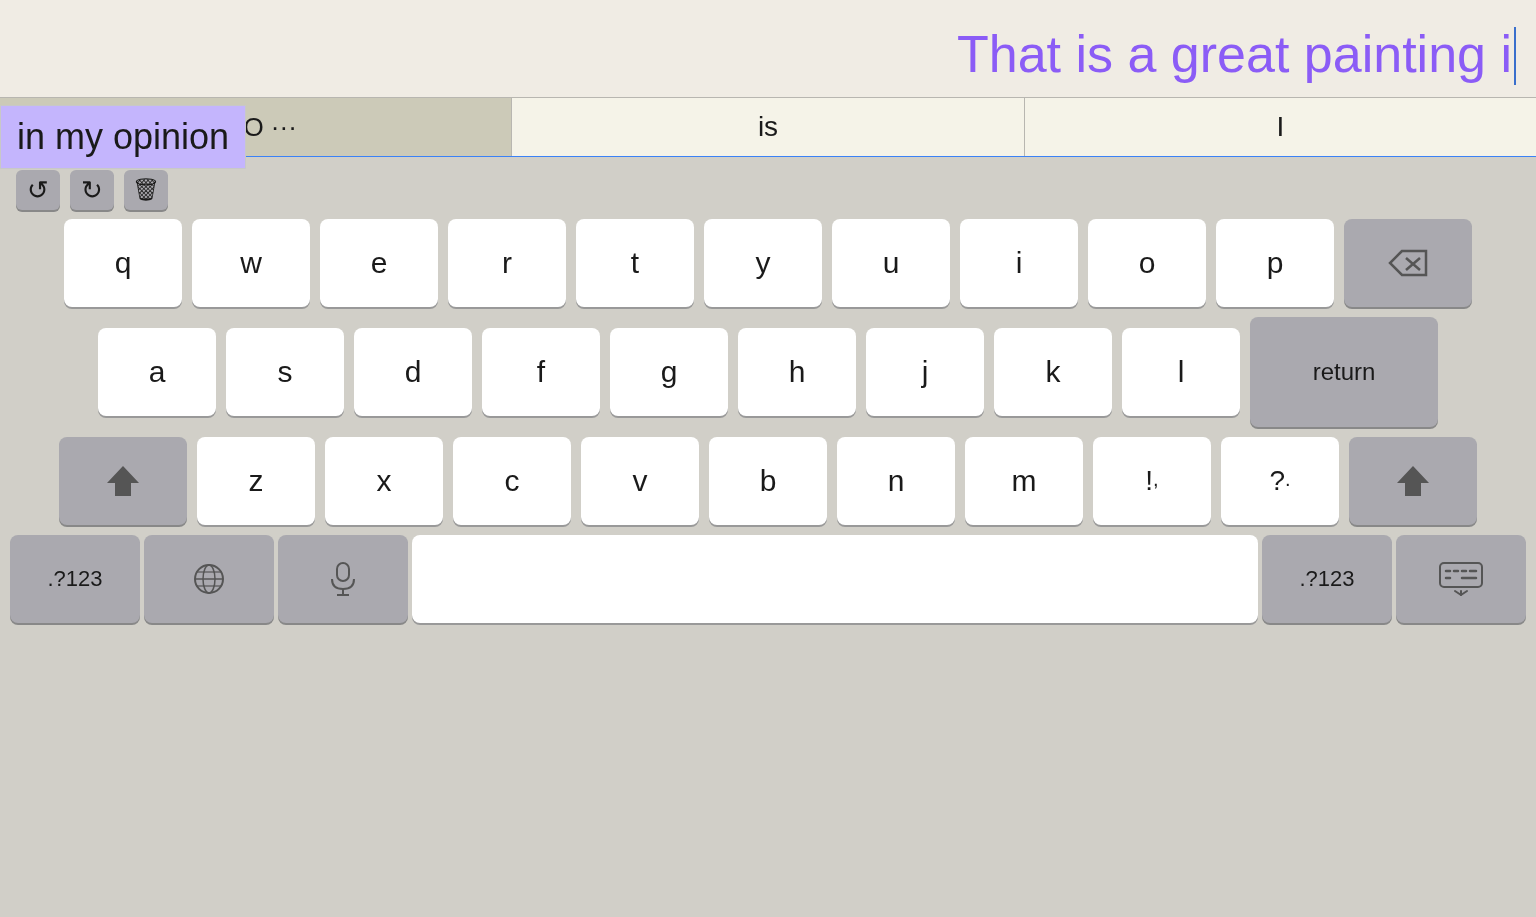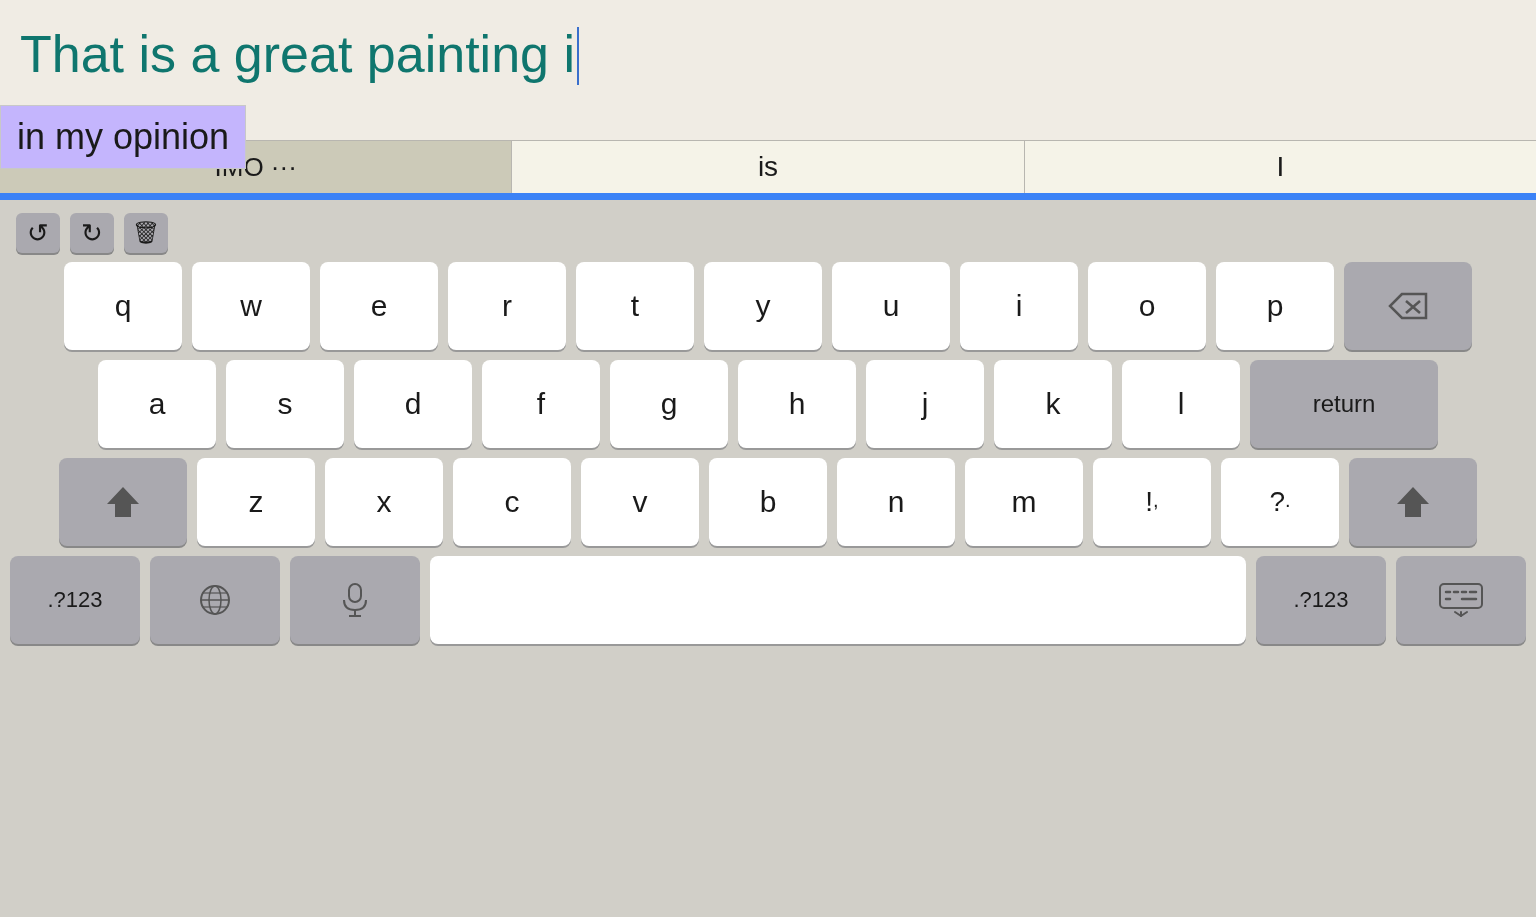--- a/index.html
+++ b/index.html
@@ -24,8 +24,8 @@
 
     #typed-text {
       font-size: 52px;
-      color: #0f766e;
-      text-align: left;
+      color: #8b5cf6;
+      text-align: right;
       padding: 0 20px 10px 20px;
       position: relative;
     }

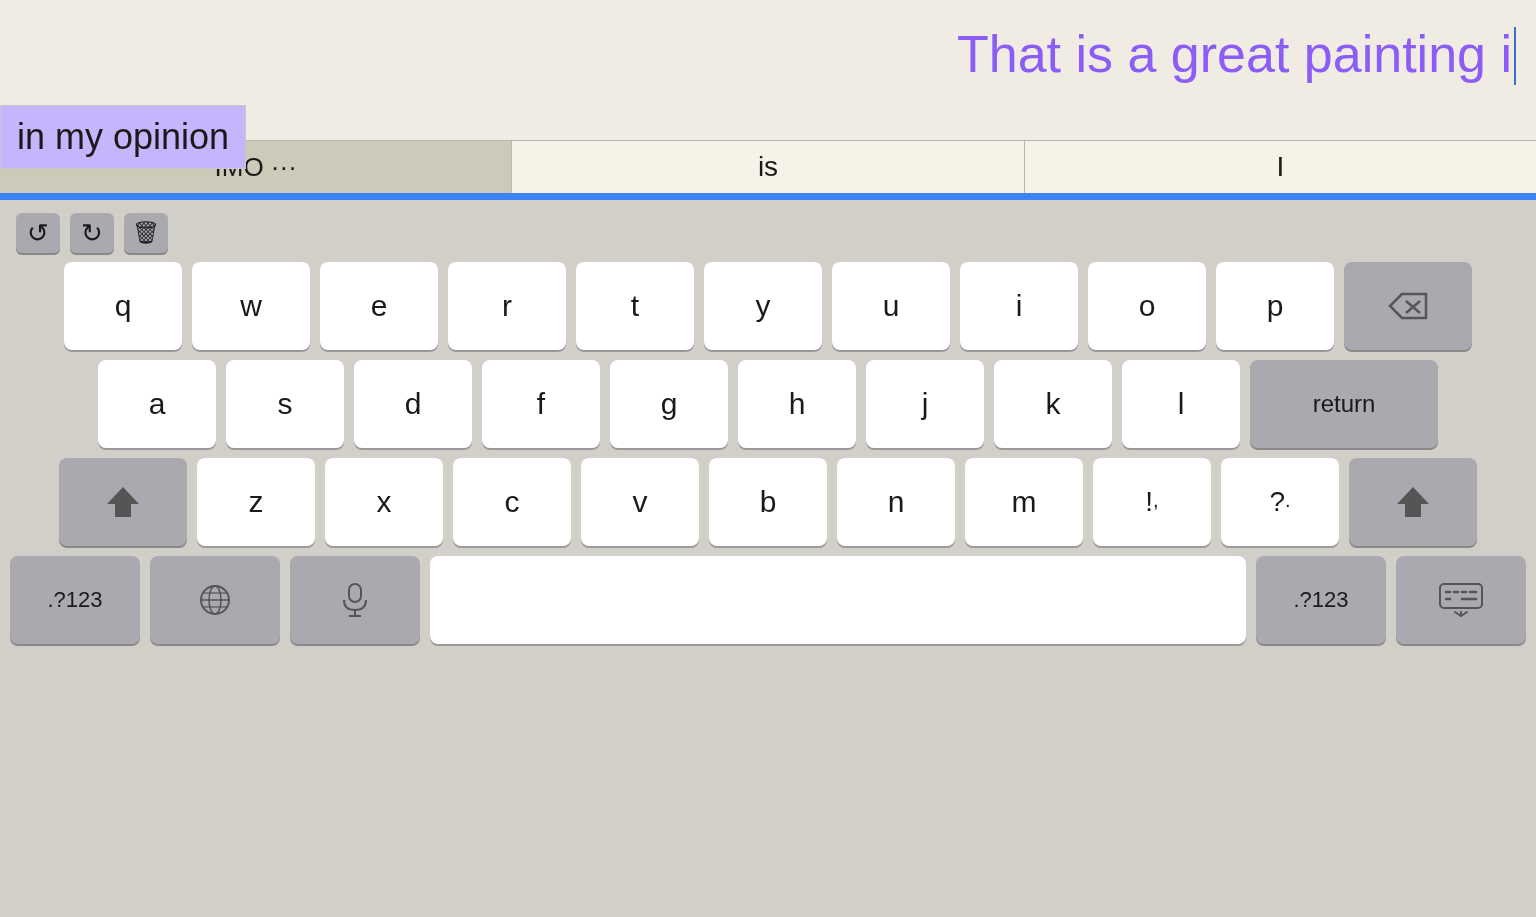--- a/index.html
+++ b/index.html
@@ -61,11 +61,10 @@
       flex-direction: row;
       background: #d1cfc8;
       border-top: 1px solid #b8b6b0;
-      border-bottom: 7px solid #3b82f6;
+      border-bottom: 1px solid #3b82f6;
       height: 60px;
       align-items: center;
       flex: 0 0 60px;
-      margin-top: 43px;
     }
 
     .autocomplete-item {

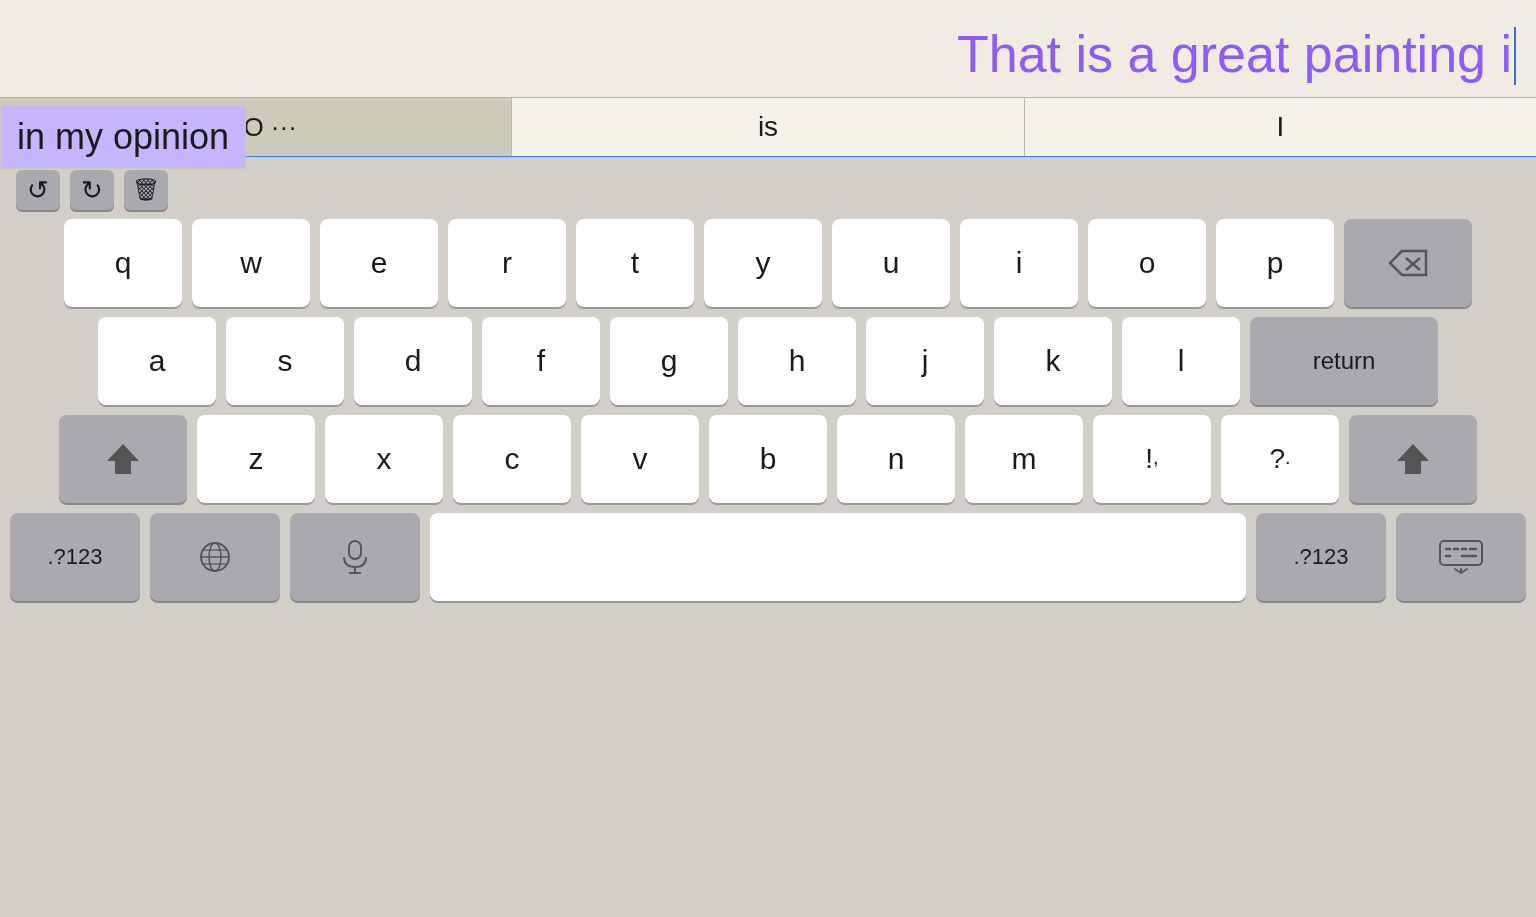--- a/index.html
+++ b/index.html
@@ -162,7 +162,7 @@
     .row1 .key-backspace { width: 128px; height: 88px; font-size: 24px; }
 
     .row2 .key { width: 118px; height: 88px; }
-    .row2 .key-return { width: 188px; height: 88px; font-size: 24px; }
+    .row2 .key-return { width: 188px; height: 110px; font-size: 24px; }
 
     .row3 .key { width: 118px; height: 88px; }
     .row3 .key-shift { width: 128px; height: 88px; font-size: 22px; }

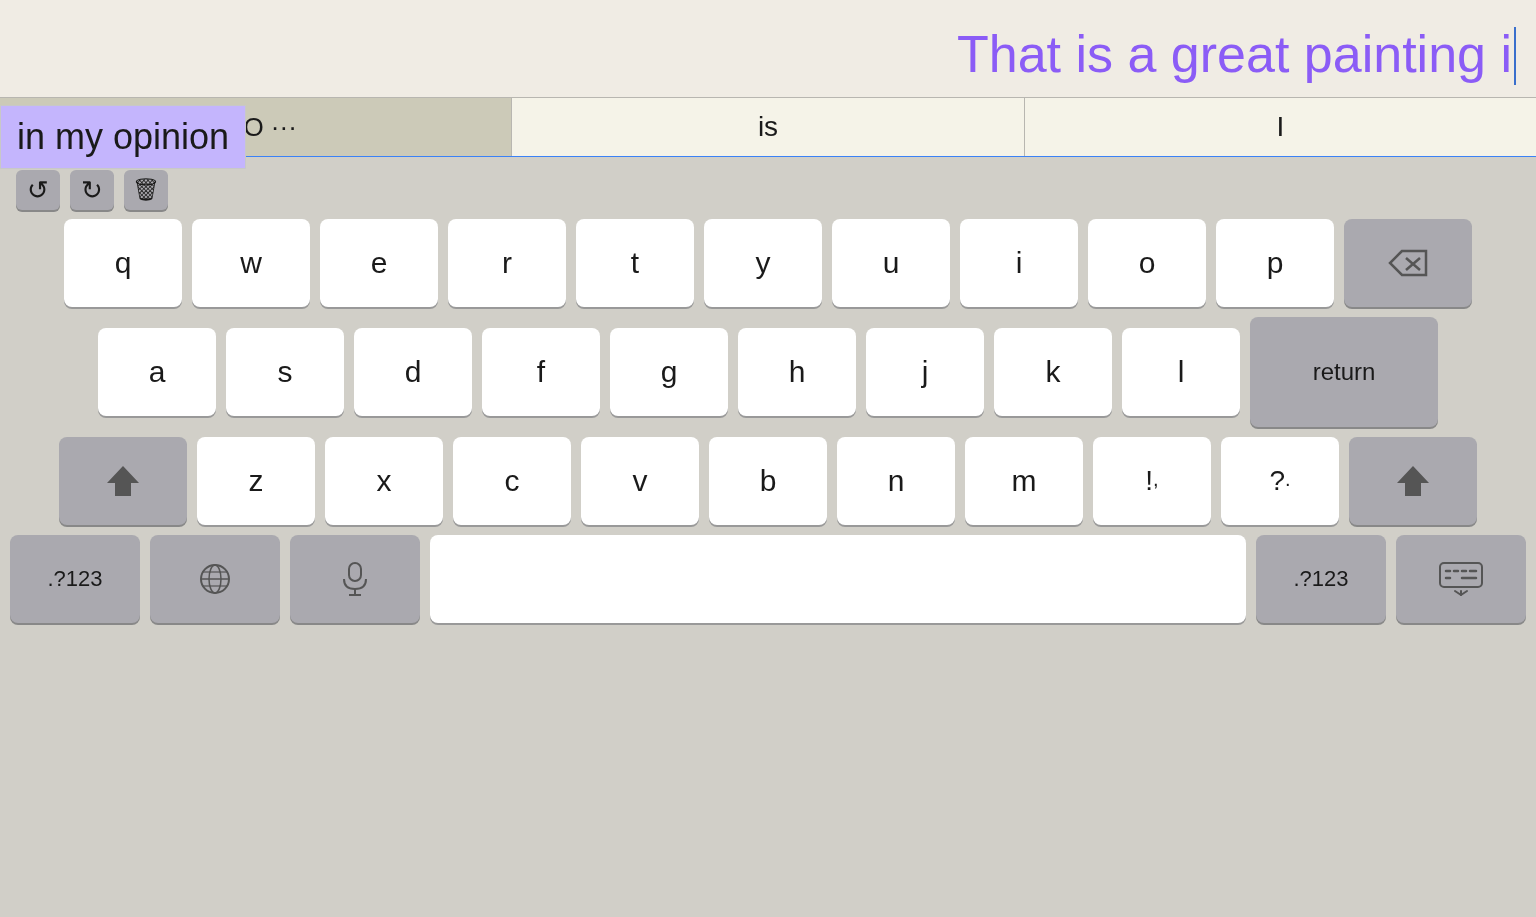--- a/index.html
+++ b/index.html
@@ -275,7 +275,7 @@
     </div>
   </div>
 
-  <div class="key-row row4" style="gap:10px;">
+  <div class="key-row row4" style="gap:4px;">
     <div class="key key-dark key-numeric">.?123</div>
     <div class="key key-dark key-globe">
       <svg width="36" height="36" viewBox="0 0 36 36">

